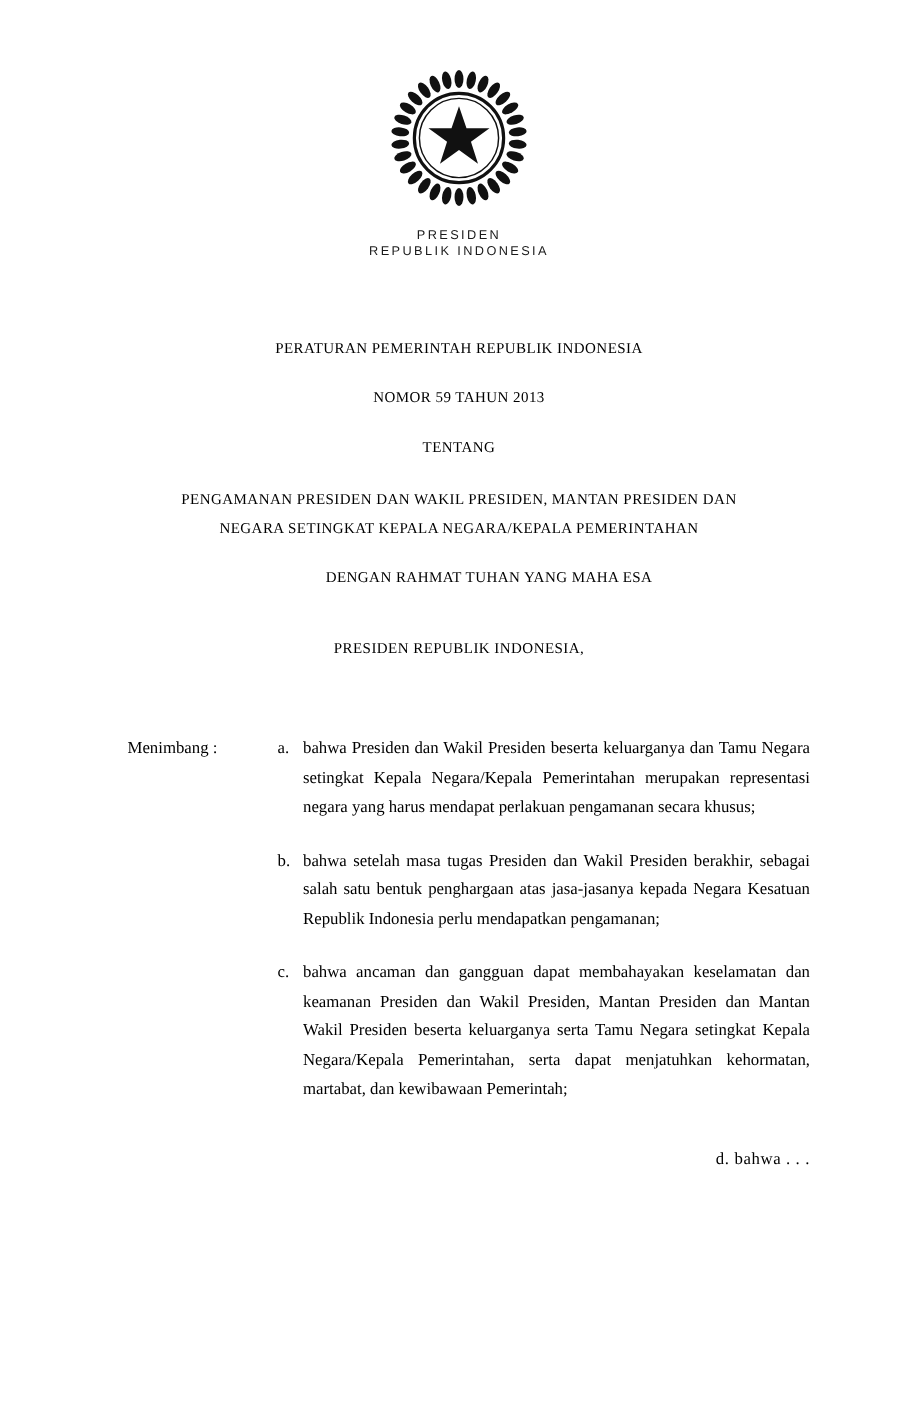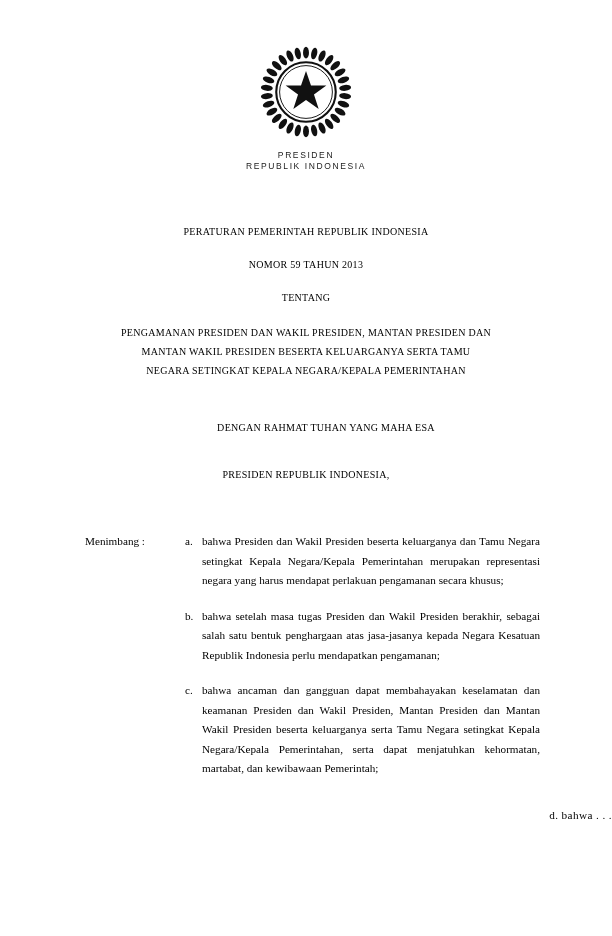--- a/index.html
+++ b/index.html
@@ -186,7 +186,6 @@
     <div class="title-line">TENTANG</div>
     <div class="subject">
       <div>PENGAMANAN PRESIDEN DAN WAKIL PRESIDEN, MANTAN PRESIDEN DAN</div>
-      <div>MANTAN WAKIL PRESIDEN BESERTA KELUARGANYA SERTA TAMU</div>
       <div>NEGARA SETINGKAT KEPALA NEGARA/KEPALA PEMERINTAHAN</div>
     </div>
     <div class="rahmat">DENGAN RAHMAT TUHAN YANG MAHA ESA</div>

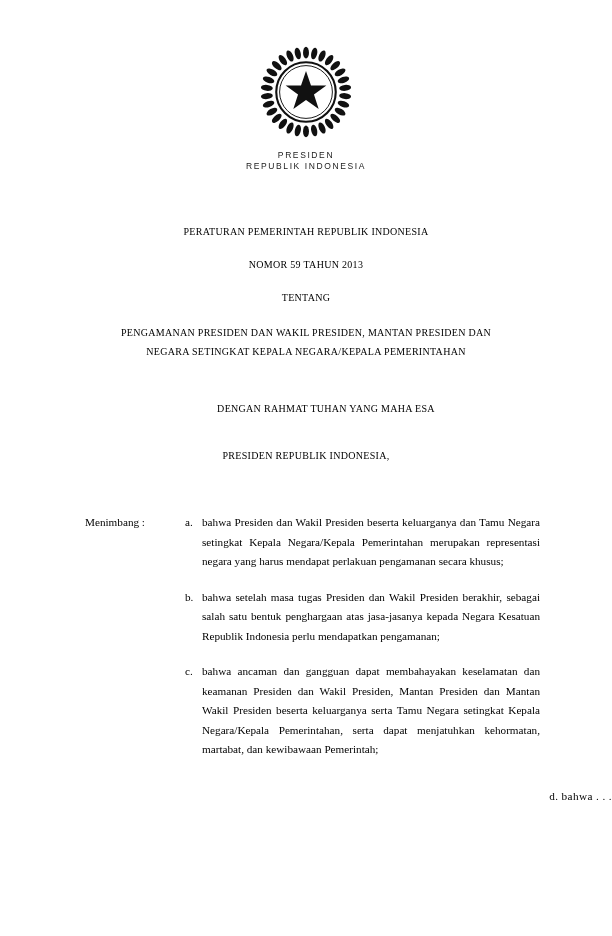--- a/index.html
+++ b/index.html
@@ -67,7 +67,7 @@
     white-space: nowrap;
   }
   .rahmat {
-    margin-top: 40px;
+    margin-top: 16px;
     margin-bottom: 0;
     padding-left: 40px;
   }

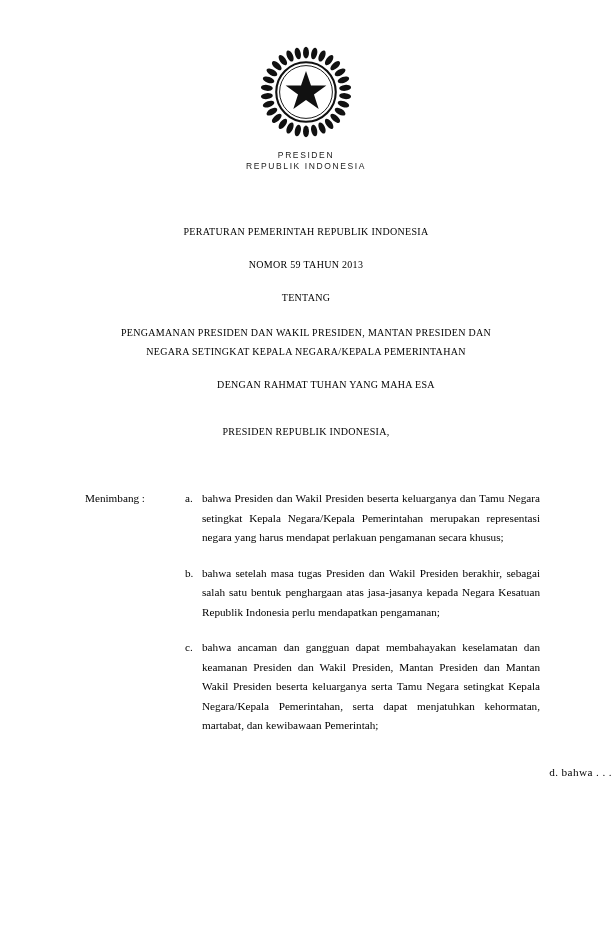--- a/index.html
+++ b/index.html
@@ -116,6 +116,7 @@
   
   .catchword {
     margin-top: 30px;
+    padding-right: 72px;
     text-align: right;
     font-size: 11.2px;
     letter-spacing: 0.4px;

